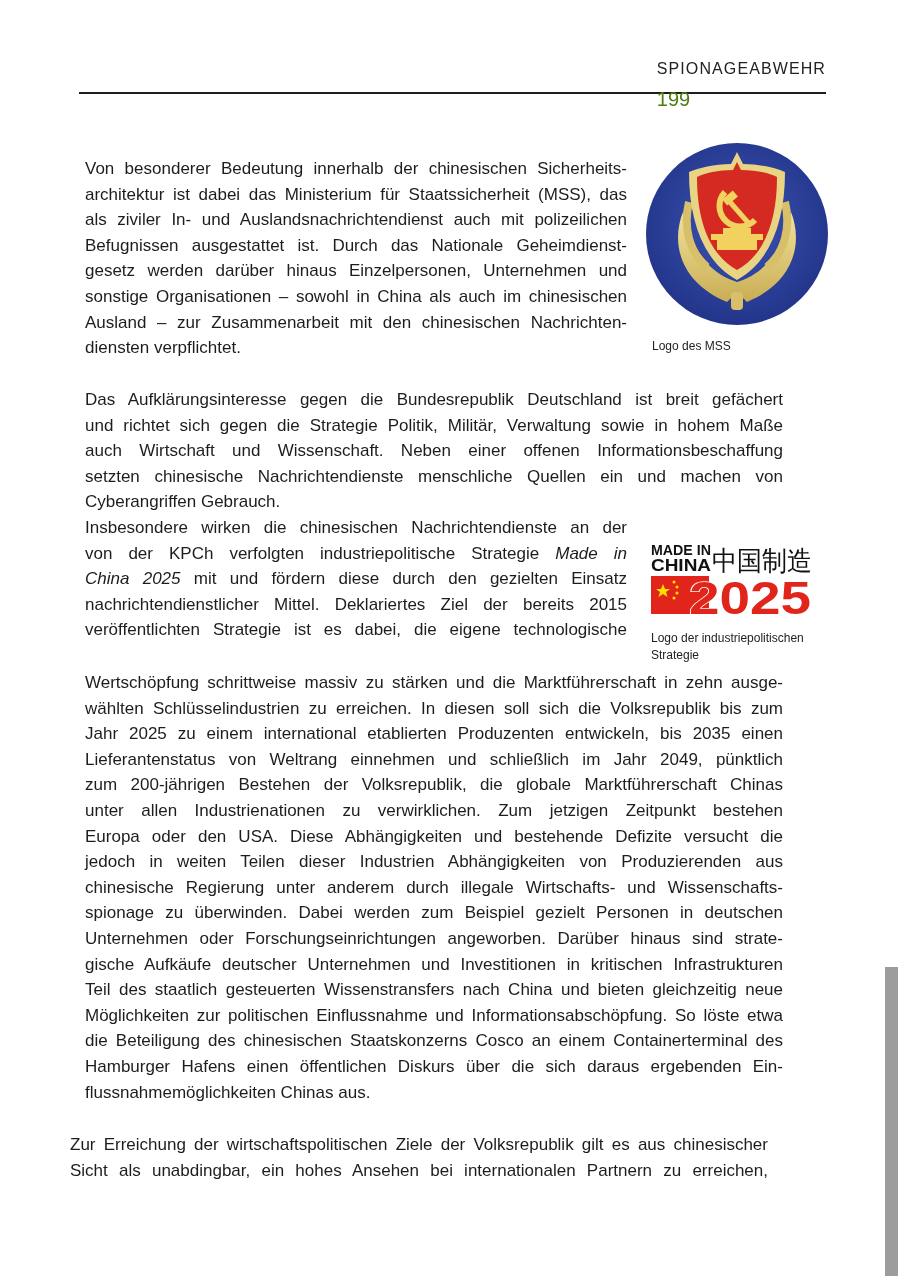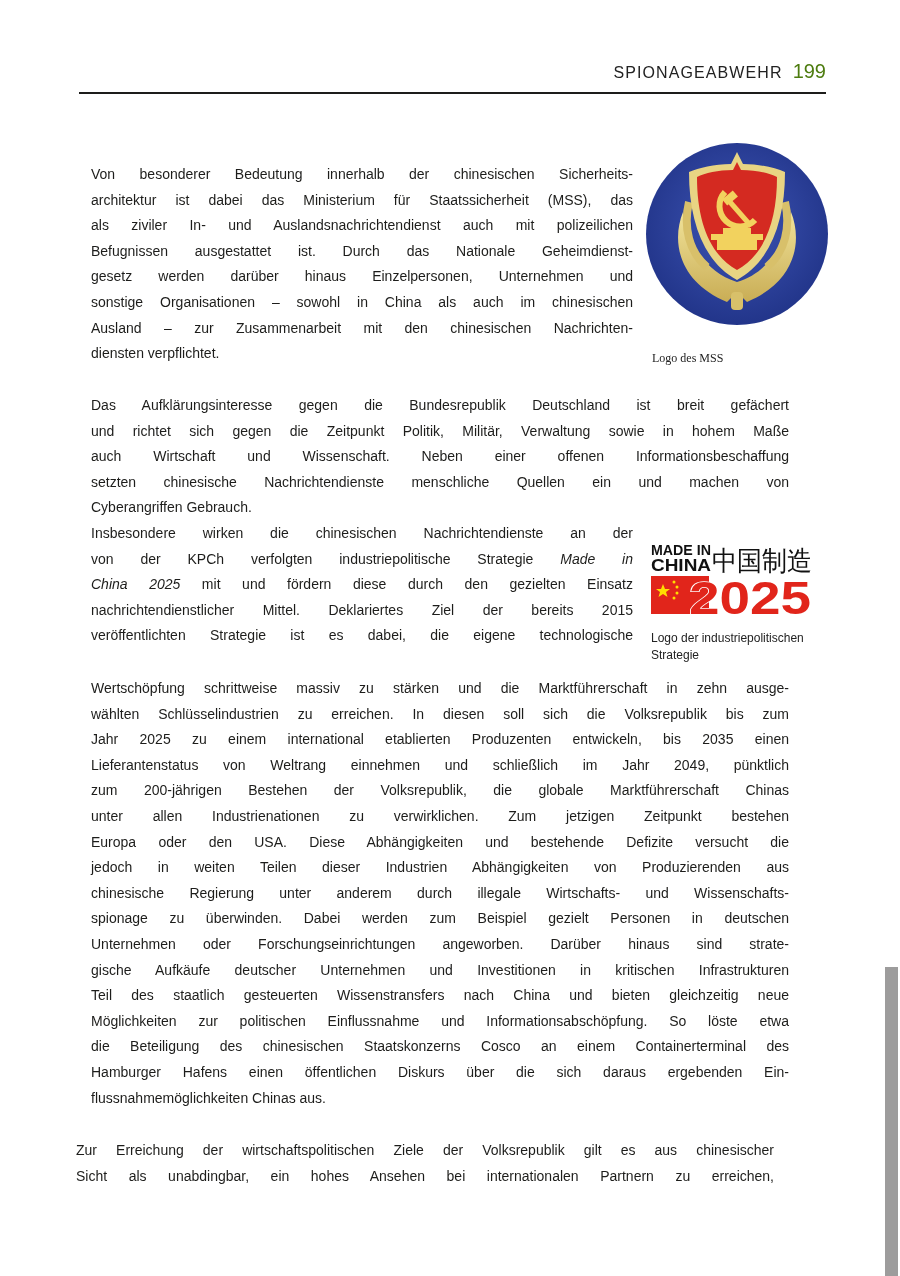--- a/index.html
+++ b/index.html
@@ -14,7 +14,7 @@
   }
   .header-right {
     position: absolute; right: 0; top: 2px;
-    display: flex; align-items: baseline; gap: 10px;
+    display: flex; align-items: baseline; gap: 10px; flex-direction: column;
   }
   .running-title { font-size: 16px; letter-spacing: 1.1px; color: #222; }
   .page-number { font-size: 20px; color: #4d7c0f; }

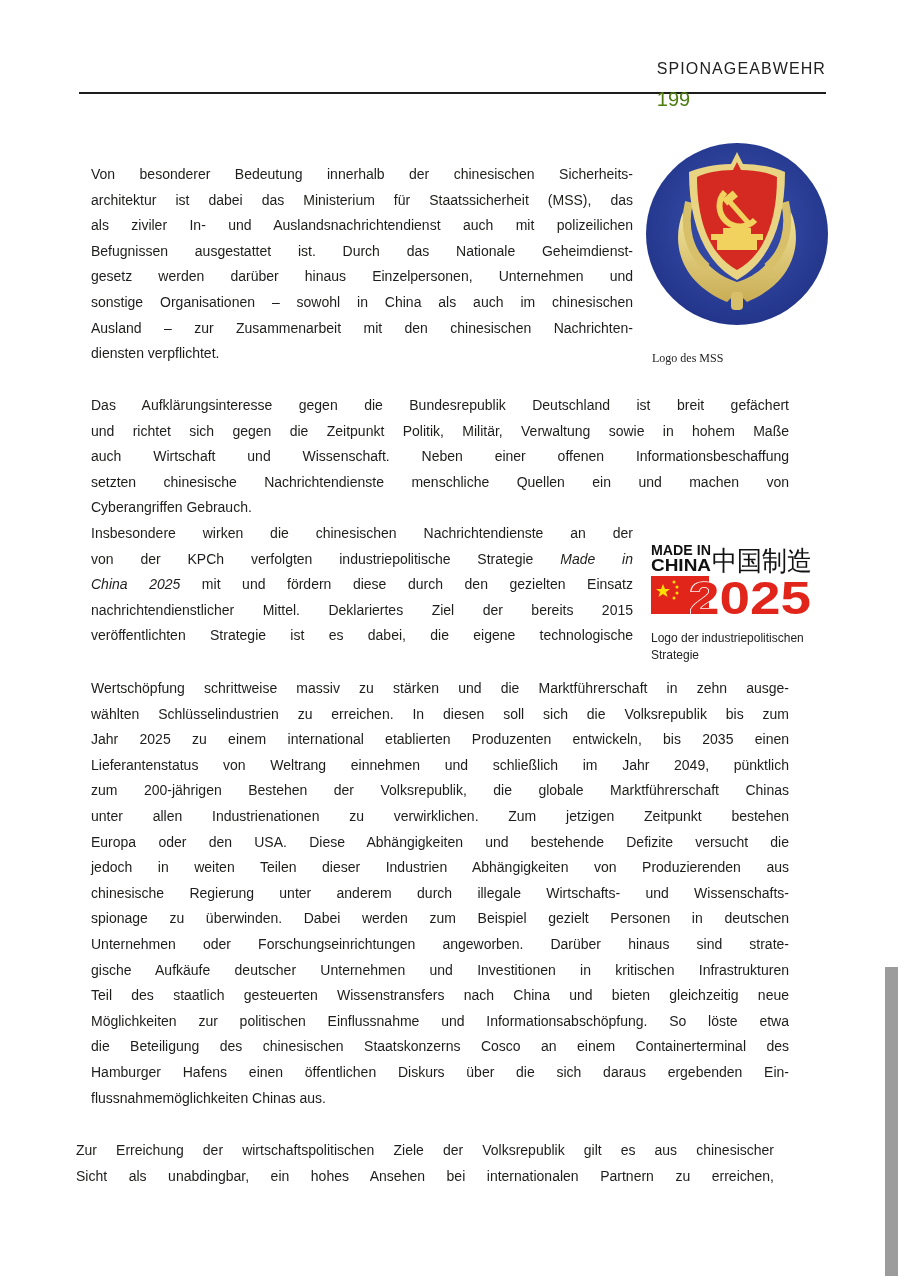--- a/index.html
+++ b/index.html
@@ -20,8 +20,8 @@
   .page-number { font-size: 20px; color: #4d7c0f; }
 
   .para {
-    position: absolute; font-size: 14px; line-height: 25.6px;
-    text-align: justify; color: #1d1d1b; margin: 12px;
+    position: absolute; font-size: 17px; line-height: 25.6px;
+    text-align: justify; color: #1d1d1b; margin: 6px;
   }
   .para .line { display: block; text-align: justify; text-align-last: justify; white-space: nowrap; }
   .para .line.last { text-align-last: left; }

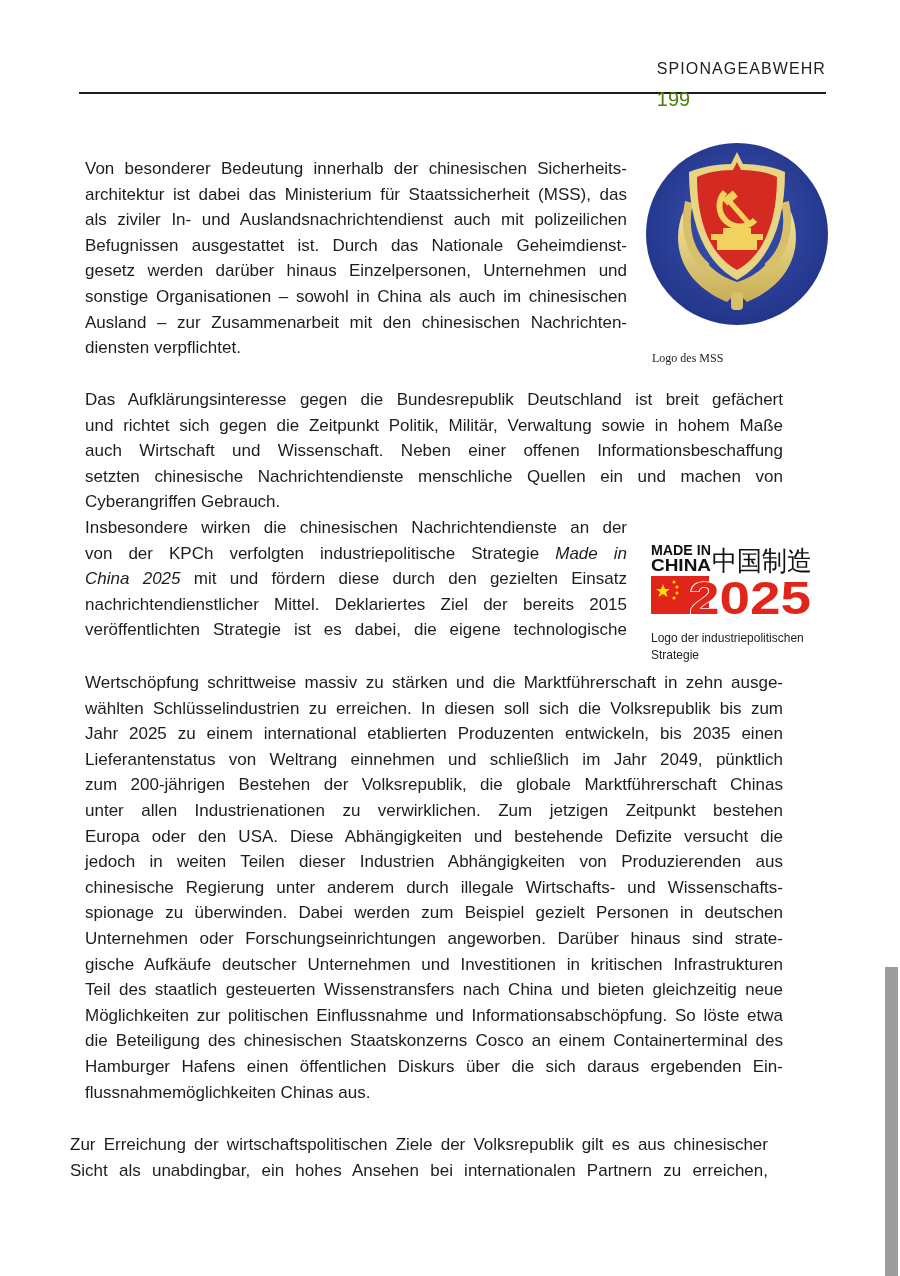--- a/index.html
+++ b/index.html
@@ -87,7 +87,7 @@
 
     <rect x="86" y="150" width="12" height="18" rx="4" fill="#d8c06a"></rect>
   </svg>
-  <div class="caption" style="margin-top:20px; margin-left:7px;font-family:Liberation Serif, serif;">Logo des MSS</div>
+  <div class="caption" style="margin-top:8px; margin-left:7px;">Logo des MSS</div>
 </div>
 
 <div class="para" style="left:79px; top:381px; width:698px;">

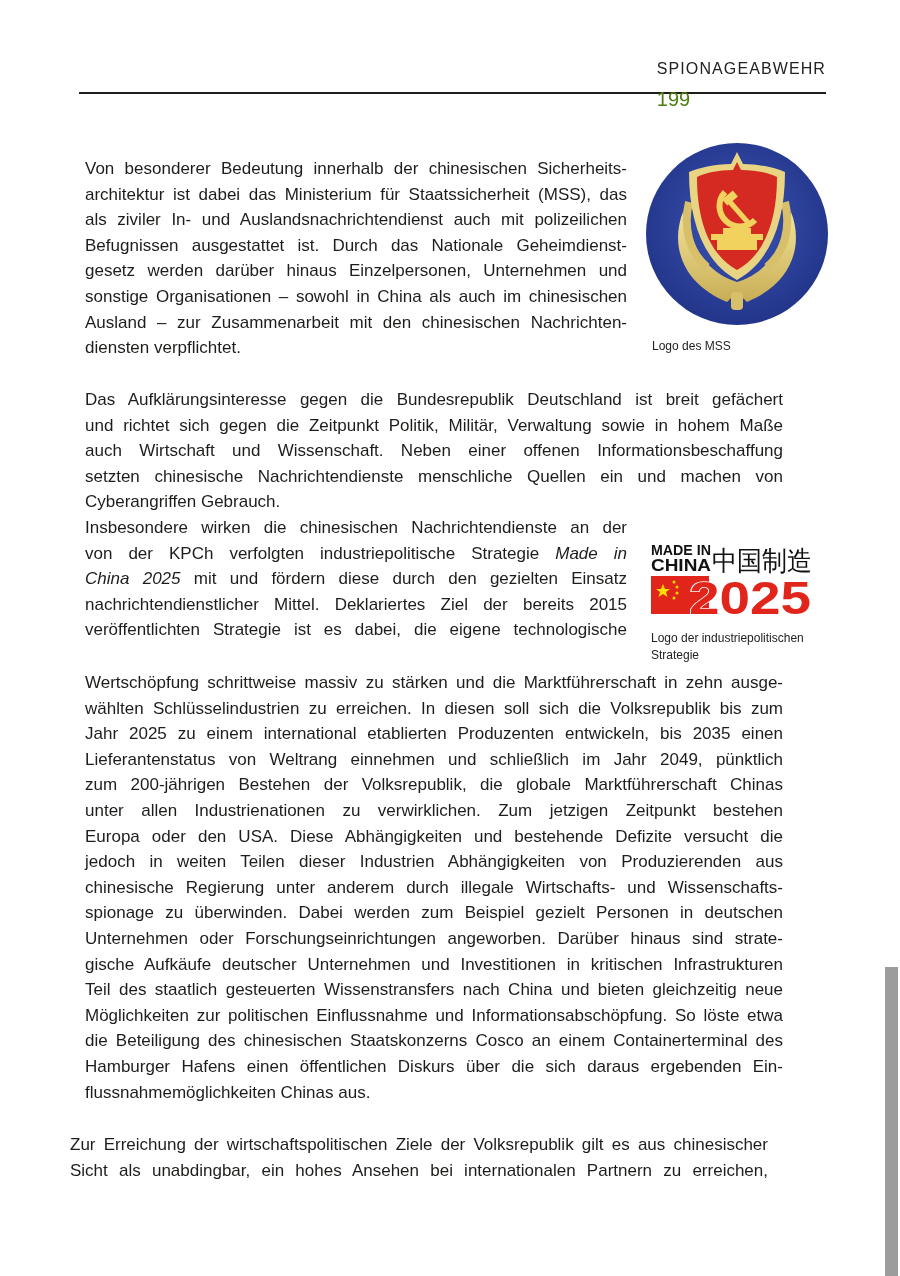--- a/index.html
+++ b/index.html
@@ -92,7 +92,7 @@
 
 <div class="para" style="left:79px; top:381px; width:698px;">
   <span class="line">Das Aufklärungsinteresse gegen die Bundesrepublik Deutschland ist breit gefächert</span>
-  <span class="line">und richtet sich gegen die Zeitpunkt Politik, Militär, Verwaltung sowie in hohem Maße</span>
+  <span class="line">und richtet sich gegen die Strategie Politik, Militär, Verwaltung sowie in hohem Maße</span>
   <span class="line">auch Wirtschaft und Wissenschaft. Neben einer offenen Informationsbeschaffung</span>
   <span class="line">setzten chinesische Nachrichtendienste menschliche Quellen ein und machen von</span>
   <span class="line last">Cyberangriffen Gebrauch.</span>

